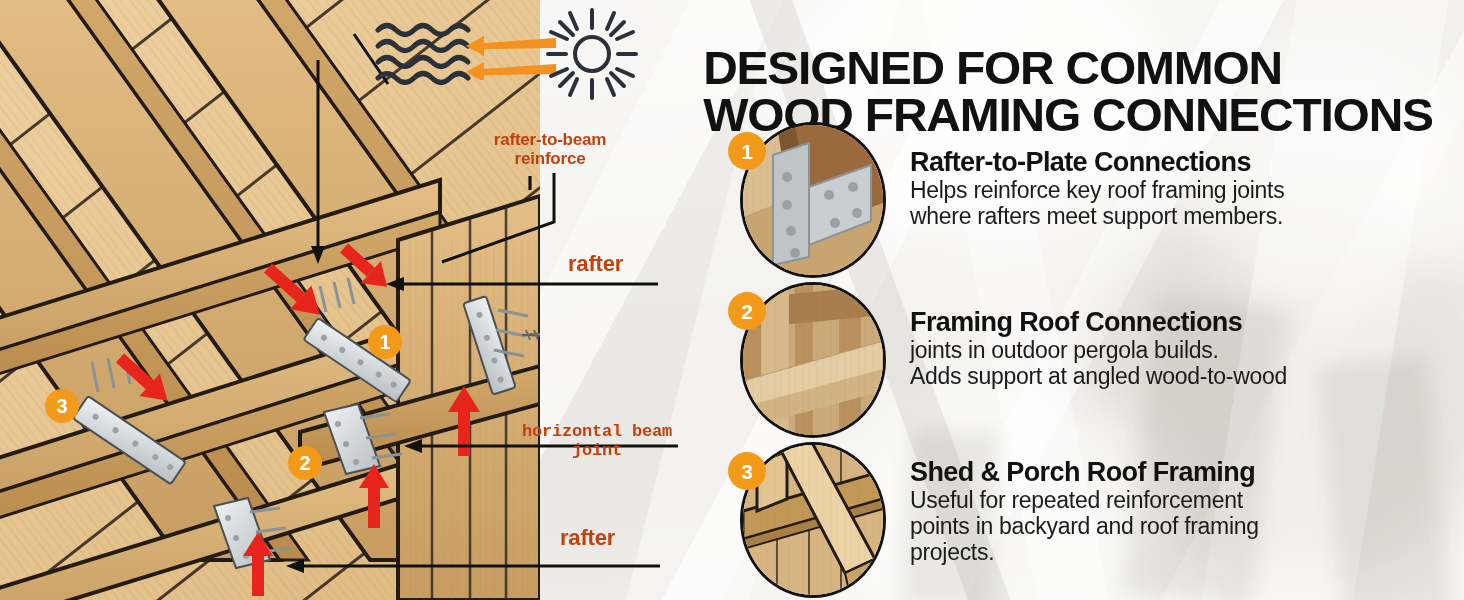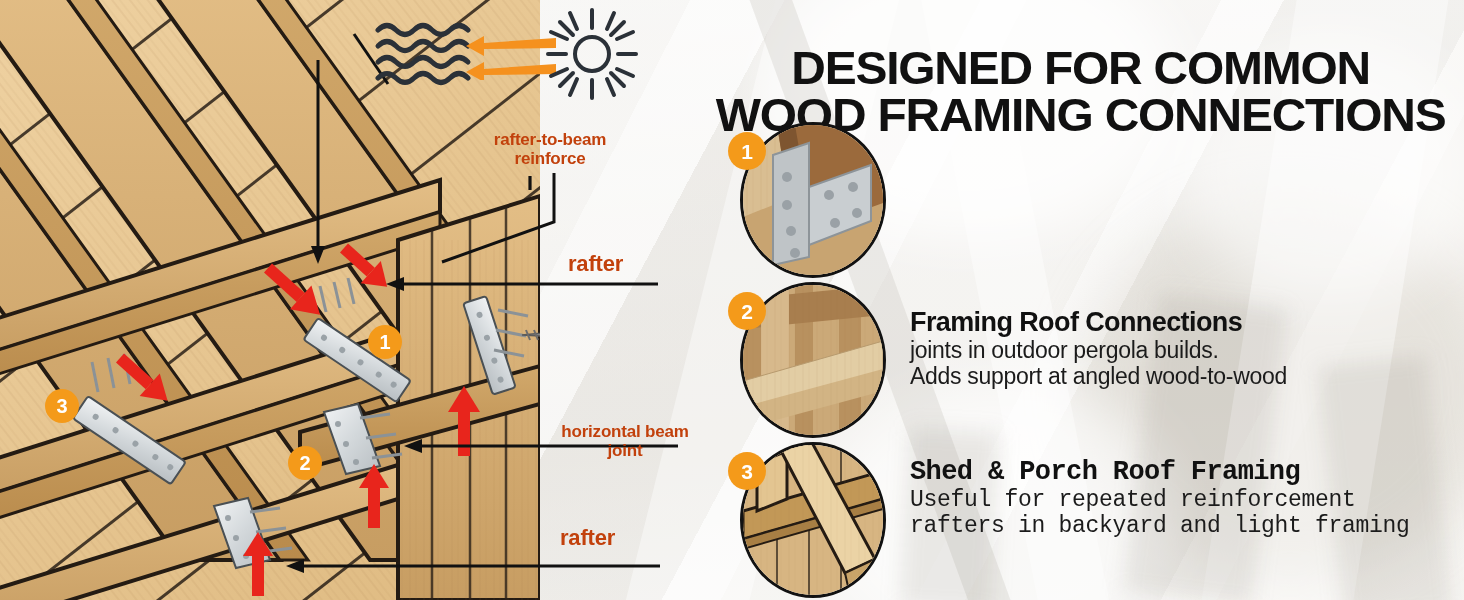--- a/index.html
+++ b/index.html
@@ -58,7 +58,7 @@
   .ib3{left:45px;top:389px;}
 
   
-  .heading{position:absolute;left:718px;top:14px;width:740px;text-align:center;
+  .heading{position:absolute;left:718px;top:14px;width:740px;text-align:left;
     color:#111;font-weight:800;font-size:47px;line-height:.98;
     letter-spacing:-1.2px;text-transform:uppercase;
     font-family:"Liberation Sans", sans-serif;}

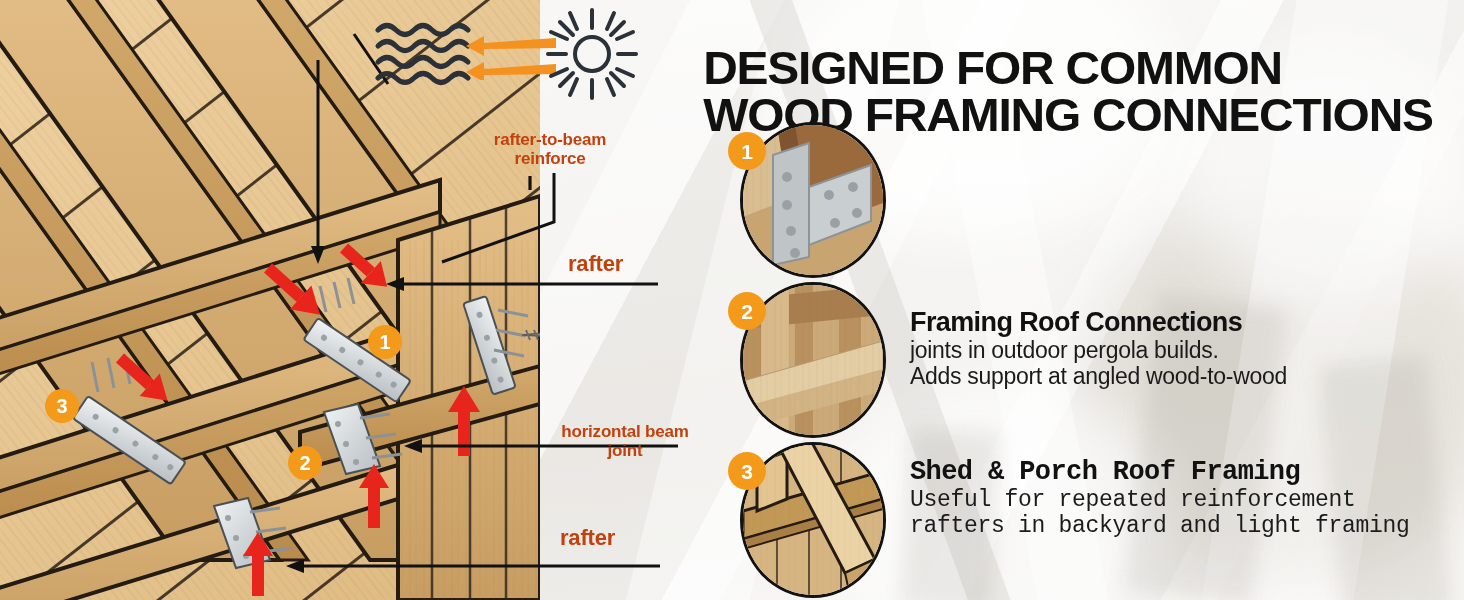--- a/index.html
+++ b/index.html
@@ -428,6 +428,11 @@
           </svg>
         </div>
       </div>
+      <div class="ftext">
+        <p class="ftitle">Rafter-to-Plate Connections</p>
+        <p class="fdesc">Helps reinforce key roof framing joints</p>
+        <p class="fdesc">where rafters meet support members.</p>
+      </div>
     </div>
 
     <div class="feature f2">

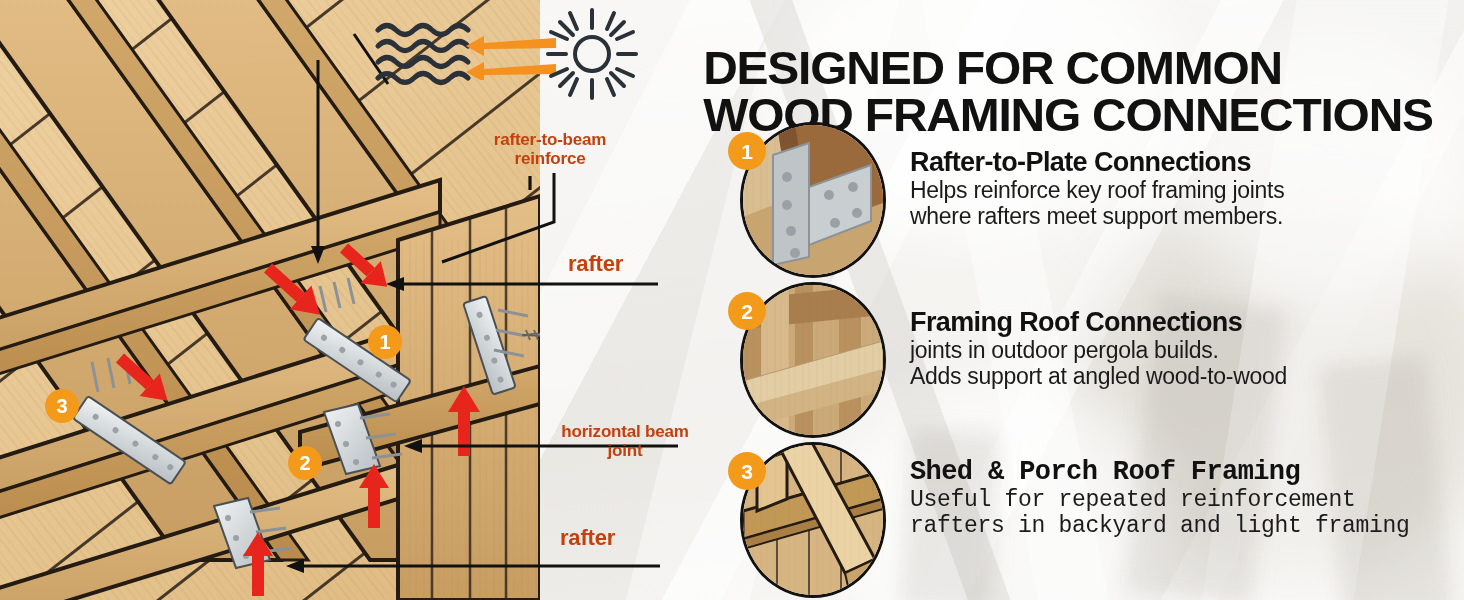--- a/index.html
+++ b/index.html
@@ -45,7 +45,7 @@
   .callout{position:absolute;color:#c2410c;font-weight:700;letter-spacing:-.2px;line-height:1.12;}
   .c-r2b{left:470px;top:130px;width:160px;text-align:center;font-size:17px;}
   .c-rafter1{left:568px;top:252px;font-size:22px;}
-  .c-hbj{left:544px;top:422px;width:162px;text-align:center;font-size:17px;}
+  .c-hbj{left:516px;top:422px;width:162px;text-align:center;font-size:17px;font-family:Liberation Mono, monospace;}
   .c-rafter2{left:560px;top:526px;font-size:22px;}
   .leader{position:absolute;}
 

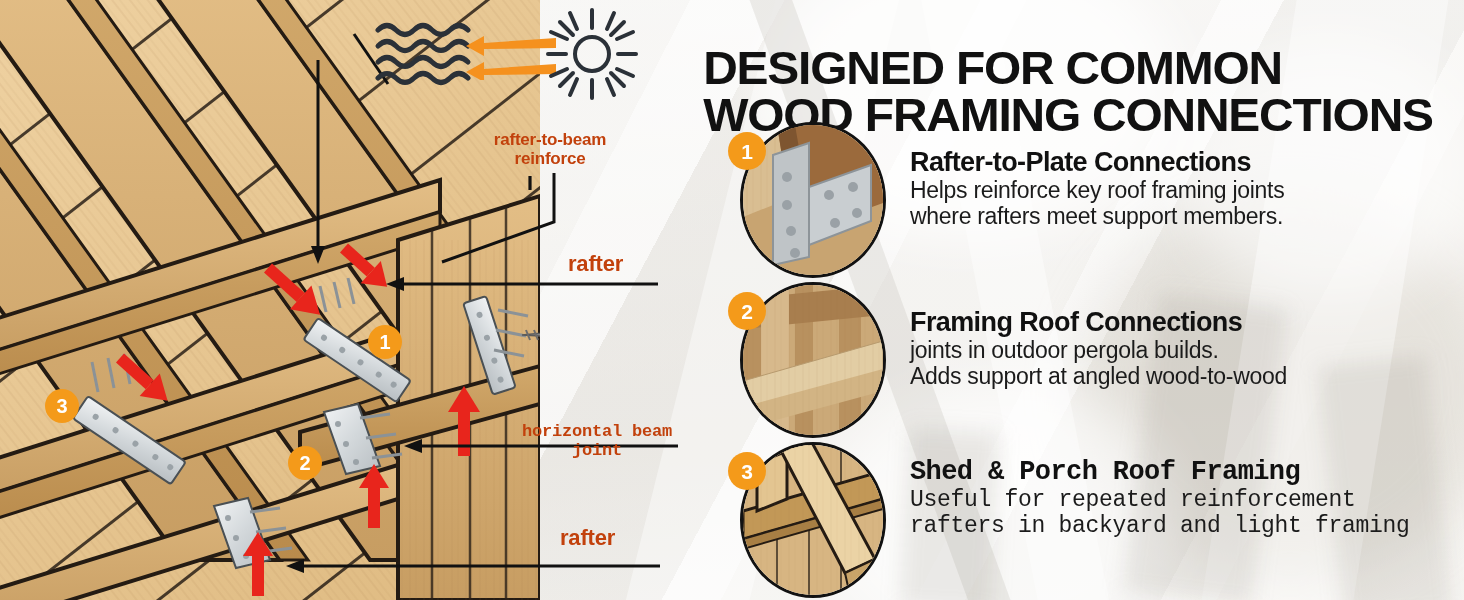--- a/index.html
+++ b/index.html
@@ -76,7 +76,7 @@
     background:#F49A1A;color:#fff;font-weight:700;font-size:21px;
     display:flex;align-items:center;justify-content:center;z-index:4;line-height:1;}
   .ftext{flex:1;padding-left:22px;padding-top:26px;}
-  .f3 .ftext{padding-top:16px;font-family:Liberation Mono, monospace;}
+  .f3 .ftext{padding-top:16px;}
   .ftitle{font-size:27px;font-weight:800;color:#111;letter-spacing:-.6px;line-height:1.05;margin:0 0 2px 0;}
   .fdesc{font-size:23px;color:#1b1b1b;line-height:1.12;letter-spacing:-.3px;margin:0;font-weight:400;}
 </style>

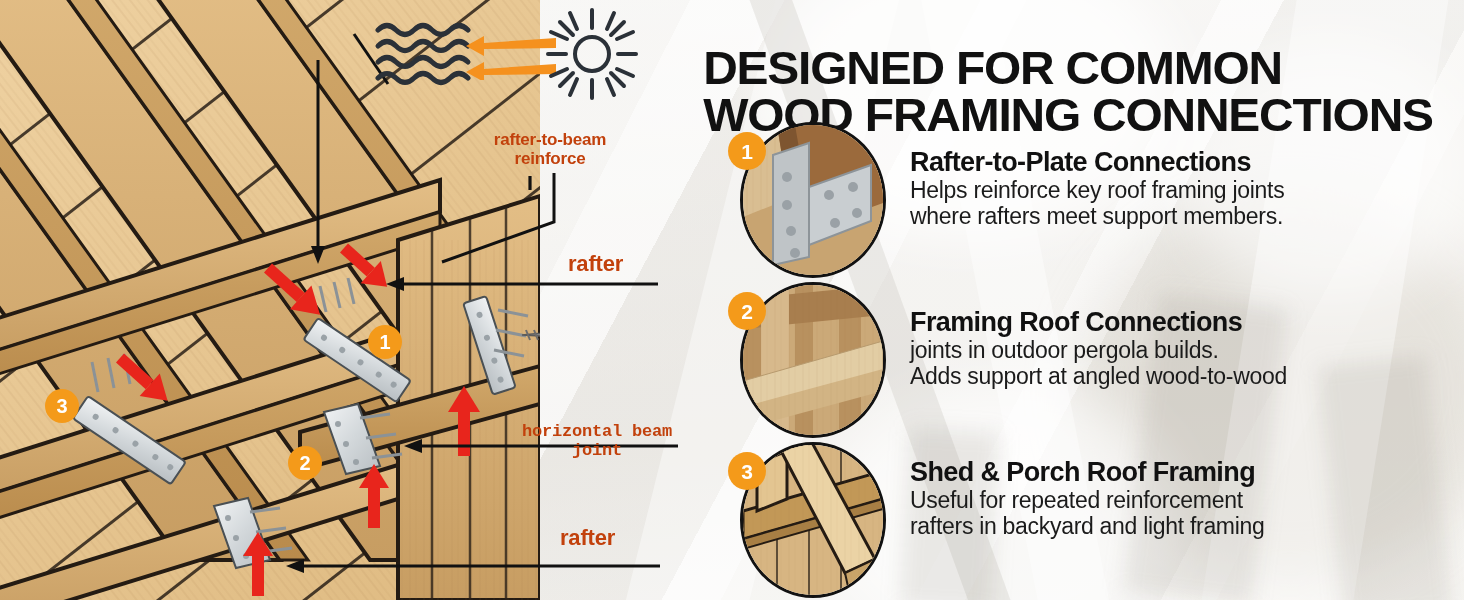--- a/index.html
+++ b/index.html
@@ -484,7 +484,7 @@
       <div class="ftext">
         <p class="ftitle">Shed &amp; Porch Roof Framing</p>
         <p class="fdesc">Useful for repeated reinforcement</p>
-        <p class="fdesc">rafters in backyard and light framing</p>
+        <p class="fdesc">points in backyard and roof framing</p>
       </div>
     </div>
 

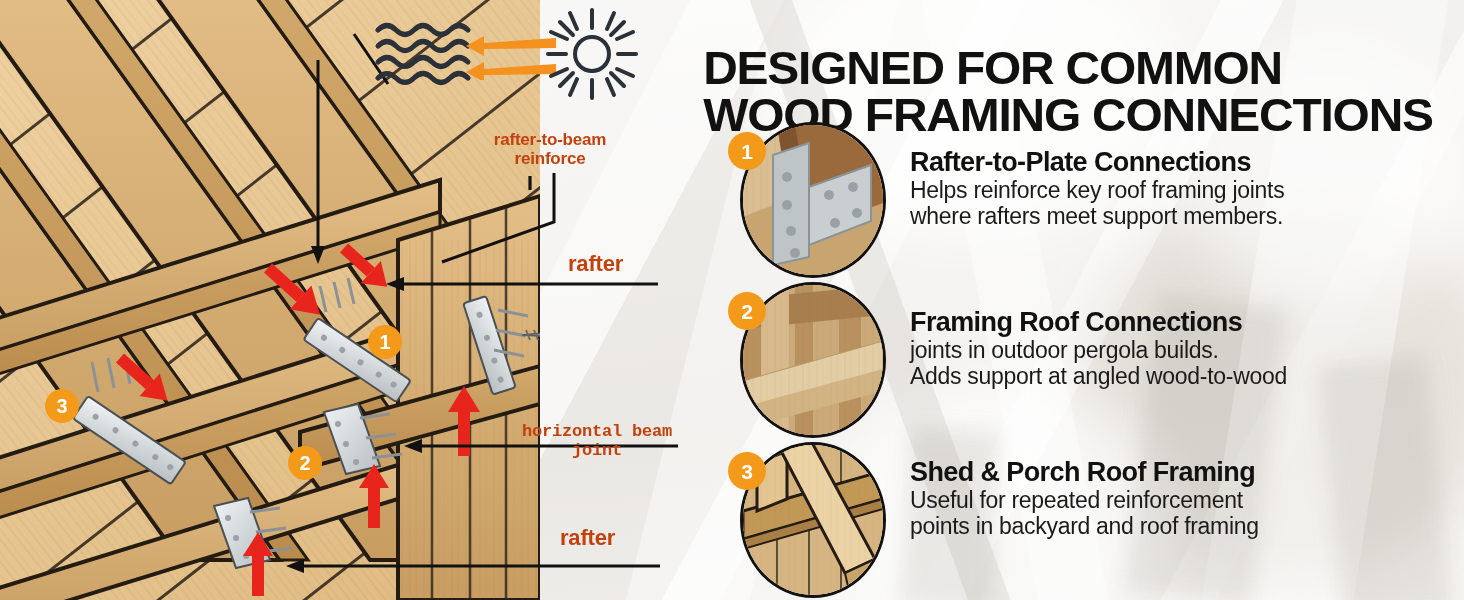--- a/index.html
+++ b/index.html
@@ -485,6 +485,7 @@
         <p class="ftitle">Shed &amp; Porch Roof Framing</p>
         <p class="fdesc">Useful for repeated reinforcement</p>
         <p class="fdesc">points in backyard and roof framing</p>
+        <p class="fdesc">projects.</p>
       </div>
     </div>
 

